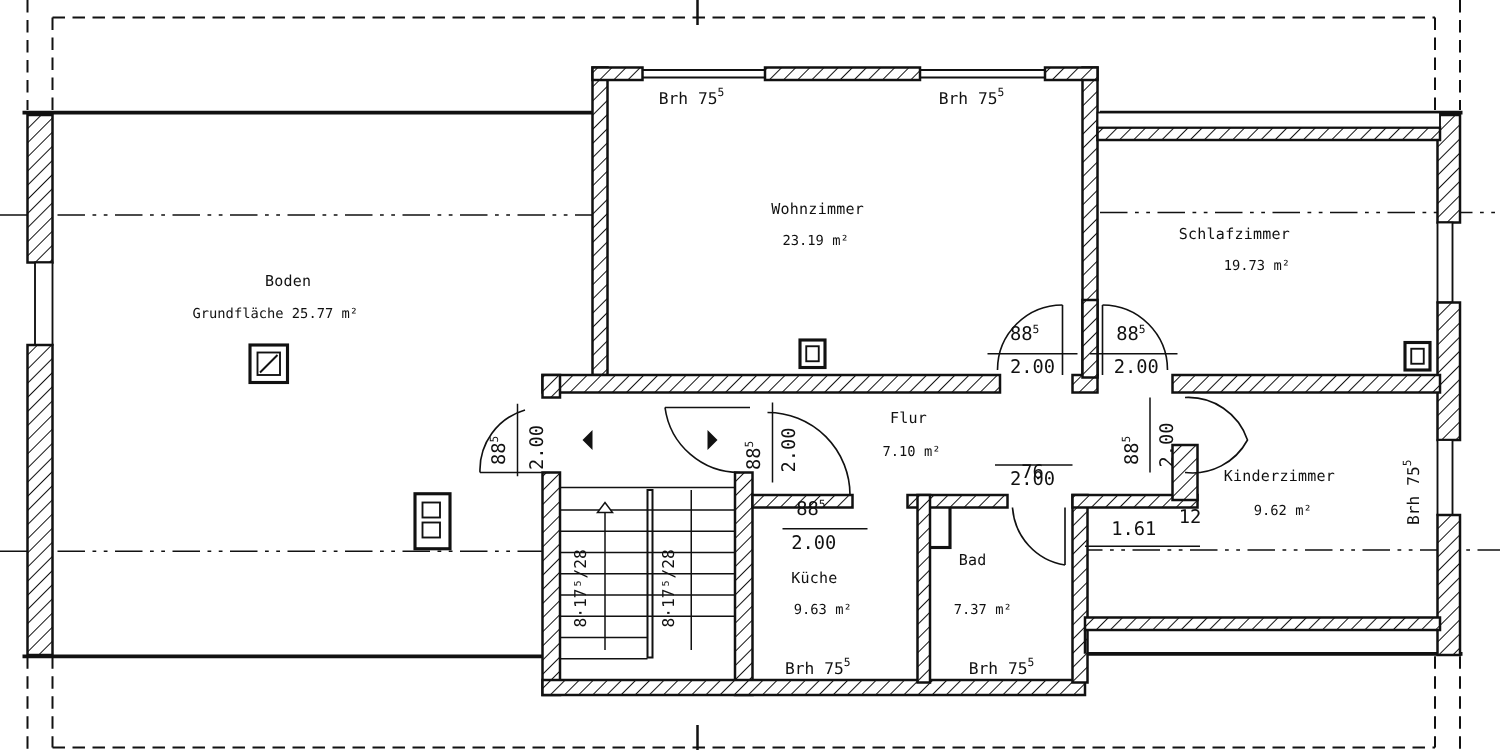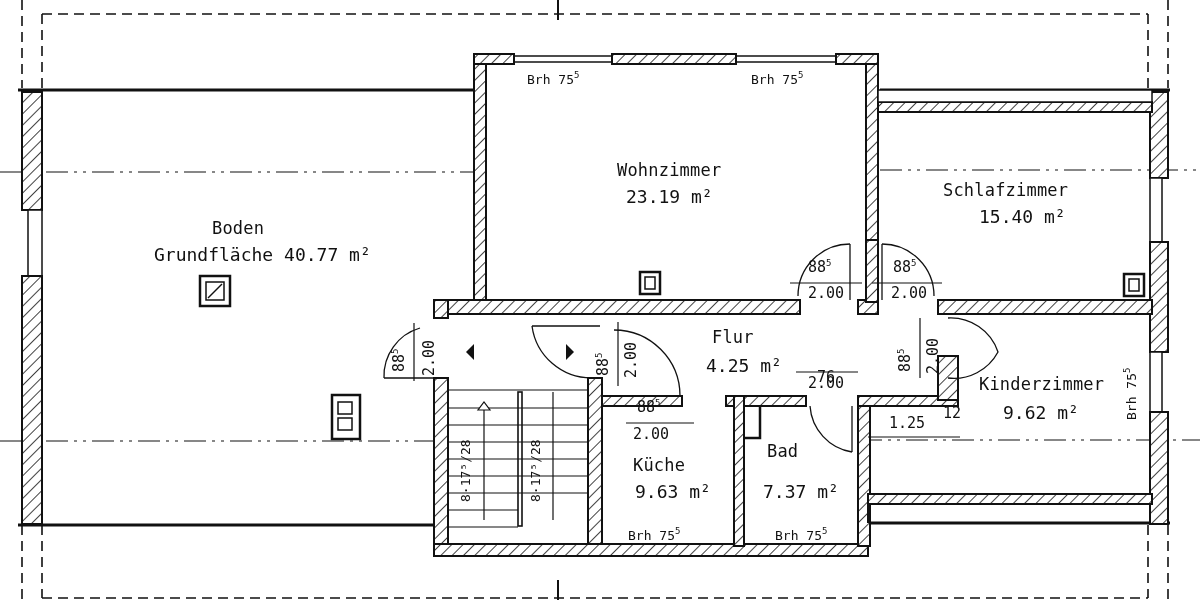--- a/index.html
+++ b/index.html
@@ -7,7 +7,7 @@
          font-family:"DejaVu Sans Mono", "Liberation Mono", monospace; color:#111; }
   svg { position:absolute; left:0; top:0; }
   .lbl { position:absolute; white-space:nowrap; color:#111; }
-  .room-name { font-size:17px; letter-spacing:0.2px; }
+  .room-name { font-size:12px; letter-spacing:0.2px; }
   .room-area { font-size:18px; }
   .small { font-size:13px; }
   .dim { font-size:15px; }

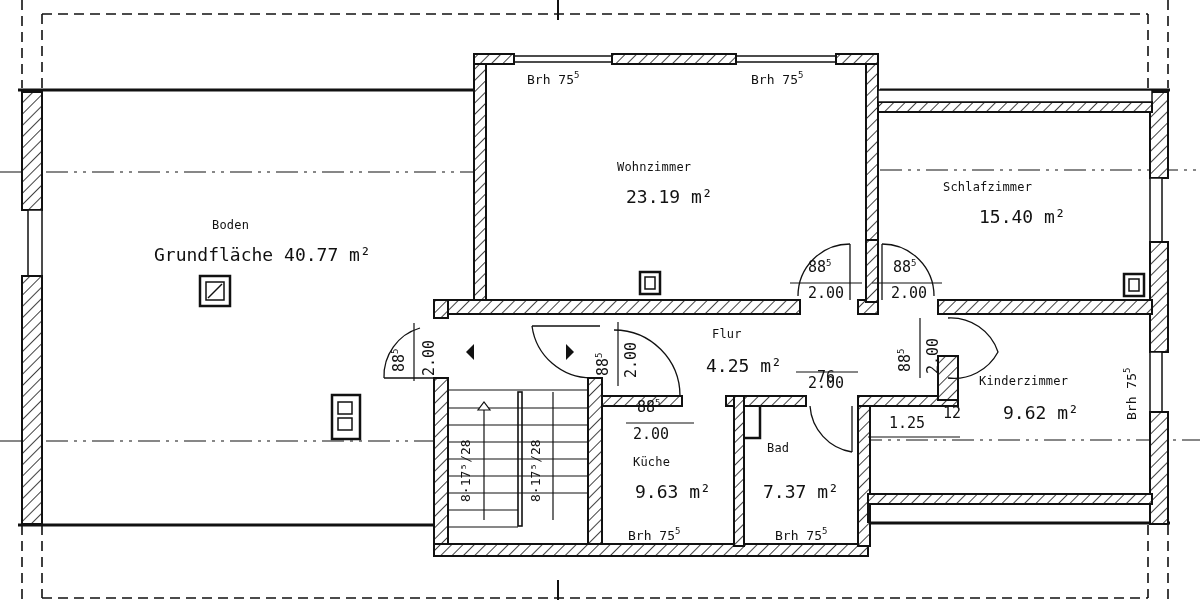--- a/index.html
+++ b/index.html
@@ -8,7 +8,7 @@
   svg { position:absolute; left:0; top:0; }
   .lbl { position:absolute; white-space:nowrap; color:#111; }
   .room-name { font-size:12px; letter-spacing:0.2px; }
-  .room-area { font-size:18px; }
+  .room-area { font-size:11px; }
   .small { font-size:13px; }
   .dim { font-size:15px; }
   sup { font-size:9px; vertical-align:6px; line-height:0; }

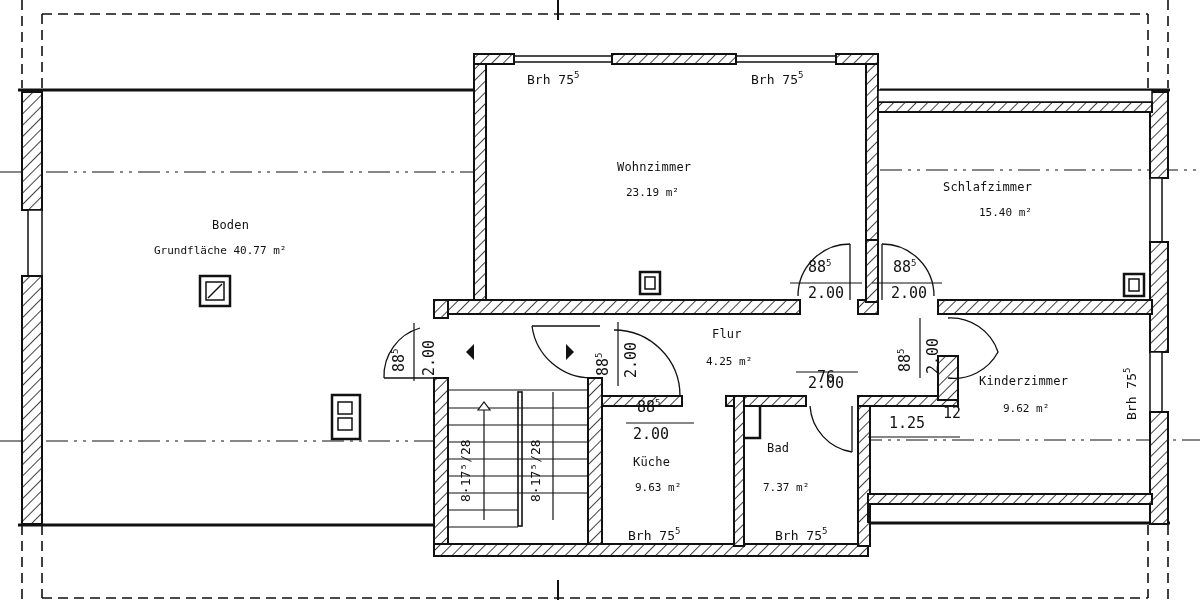--- a/index.html
+++ b/index.html
@@ -162,7 +162,7 @@
 <div class="lbl room-area" style="left:626px;top:186px">23.19 m²</div>
 
 <div class="lbl room-name" style="left:943px;top:180px">Schlafzimmer</div>
-<div class="lbl room-area" style="left:979px;top:206px">15.40 m²</div>
+<div class="lbl room-area" style="left:979px;top:206px">19.73 m²</div>
 
 <div class="lbl room-name" style="left:712px;top:327px">Flur</div>
 <div class="lbl room-area" style="left:706px;top:355px">4.25 m²</div>

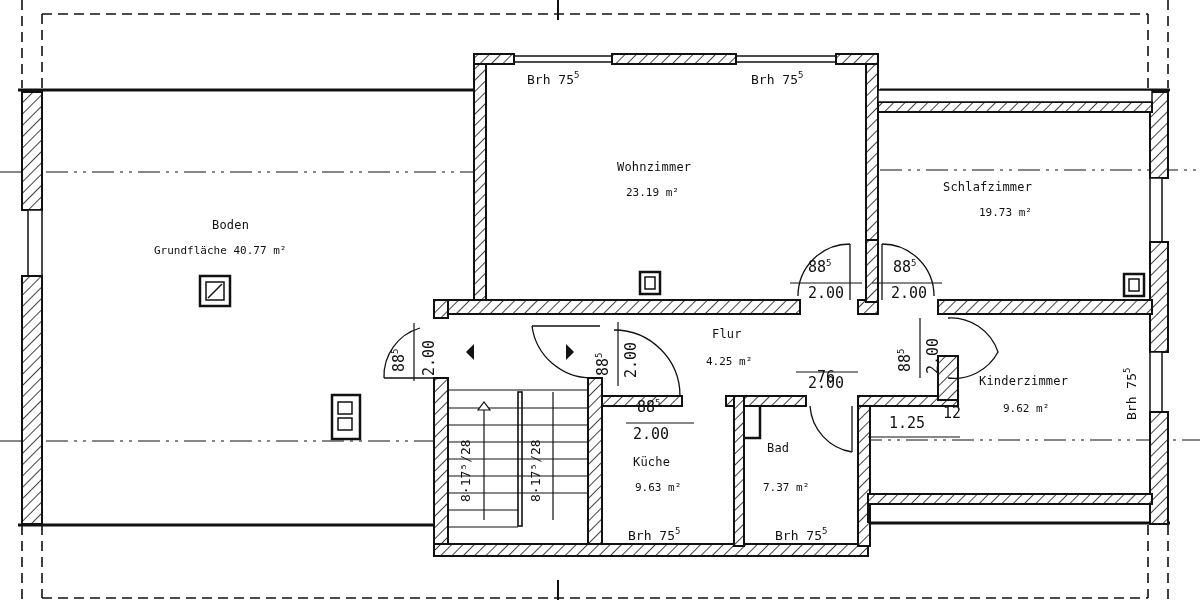--- a/index.html
+++ b/index.html
@@ -156,7 +156,7 @@
 </svg>
 
 <div class="lbl room-name" style="left:212px;top:218px">Boden</div>
-<div class="lbl room-area" style="left:154px;top:244px">Grundfläche 40.77 m²</div>
+<div class="lbl room-area" style="left:154px;top:244px">Grundfläche 25.77 m²</div>
 
 <div class="lbl room-name" style="left:617px;top:160px">Wohnzimmer</div>
 <div class="lbl room-area" style="left:626px;top:186px">23.19 m²</div>

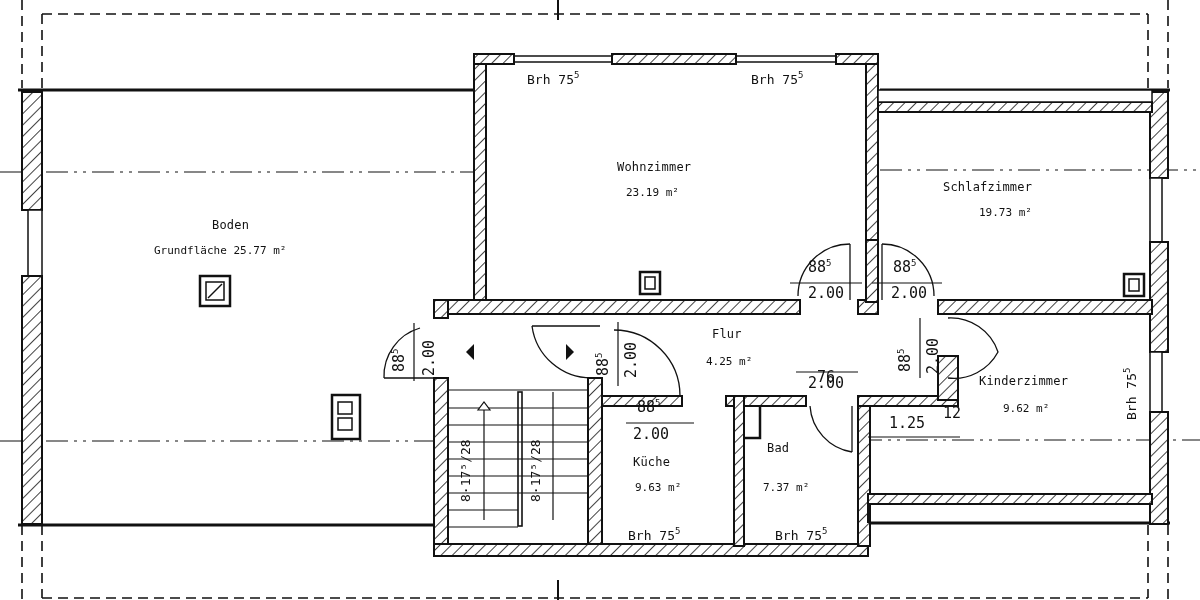--- a/index.html
+++ b/index.html
@@ -165,7 +165,7 @@
 <div class="lbl room-area" style="left:979px;top:206px">19.73 m²</div>
 
 <div class="lbl room-name" style="left:712px;top:327px">Flur</div>
-<div class="lbl room-area" style="left:706px;top:355px">4.25 m²</div>
+<div class="lbl room-area" style="left:706px;top:355px">7.10 m²</div>
 
 <div class="lbl room-name" style="left:979px;top:374px">Kinderzimmer</div>
 <div class="lbl room-area" style="left:1003px;top:402px">9.62 m²</div>

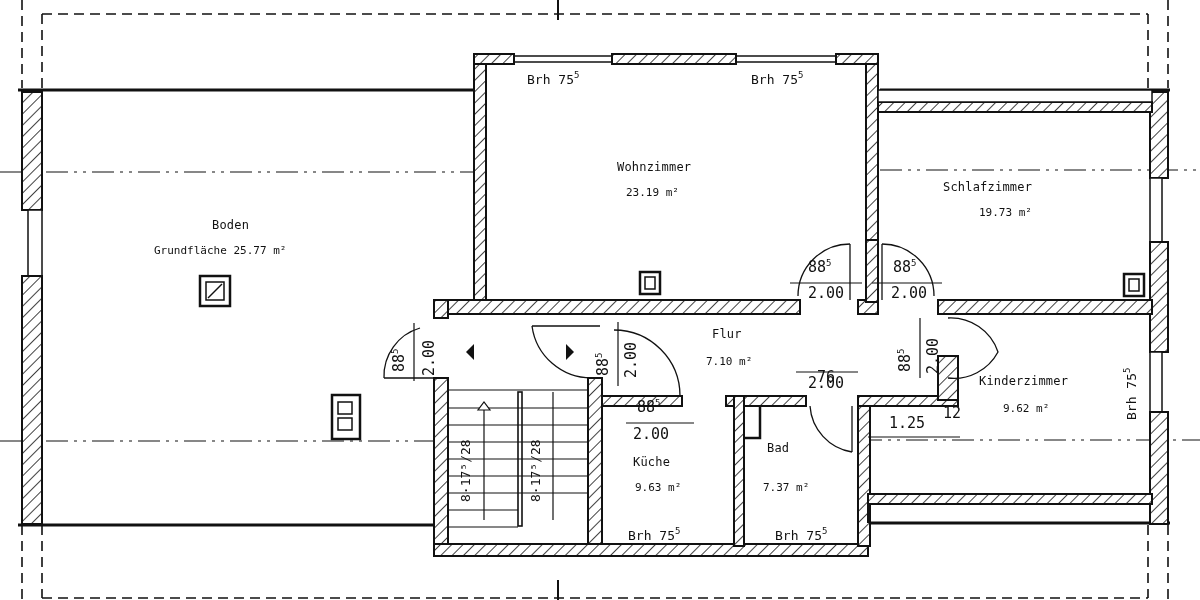--- a/index.html
+++ b/index.html
@@ -202,7 +202,7 @@
 <div class="lbl dim" style="left:637px;top:398px"><span>88</span><sup>5</sup></div>
 <div class="lbl dim" style="left:633px;top:425px">2.00</div>
 
-<div class="lbl dim" style="left:889px;top:414px">1.25</div>
+<div class="lbl dim" style="left:889px;top:414px">1.61</div>
 <div class="lbl dim" style="left:943px;top:404px">12</div>
 
 <div class="lbl small rot" style="left:458px;top:502px;transform:rotate(-90deg)">8·17⁵/28</div>

